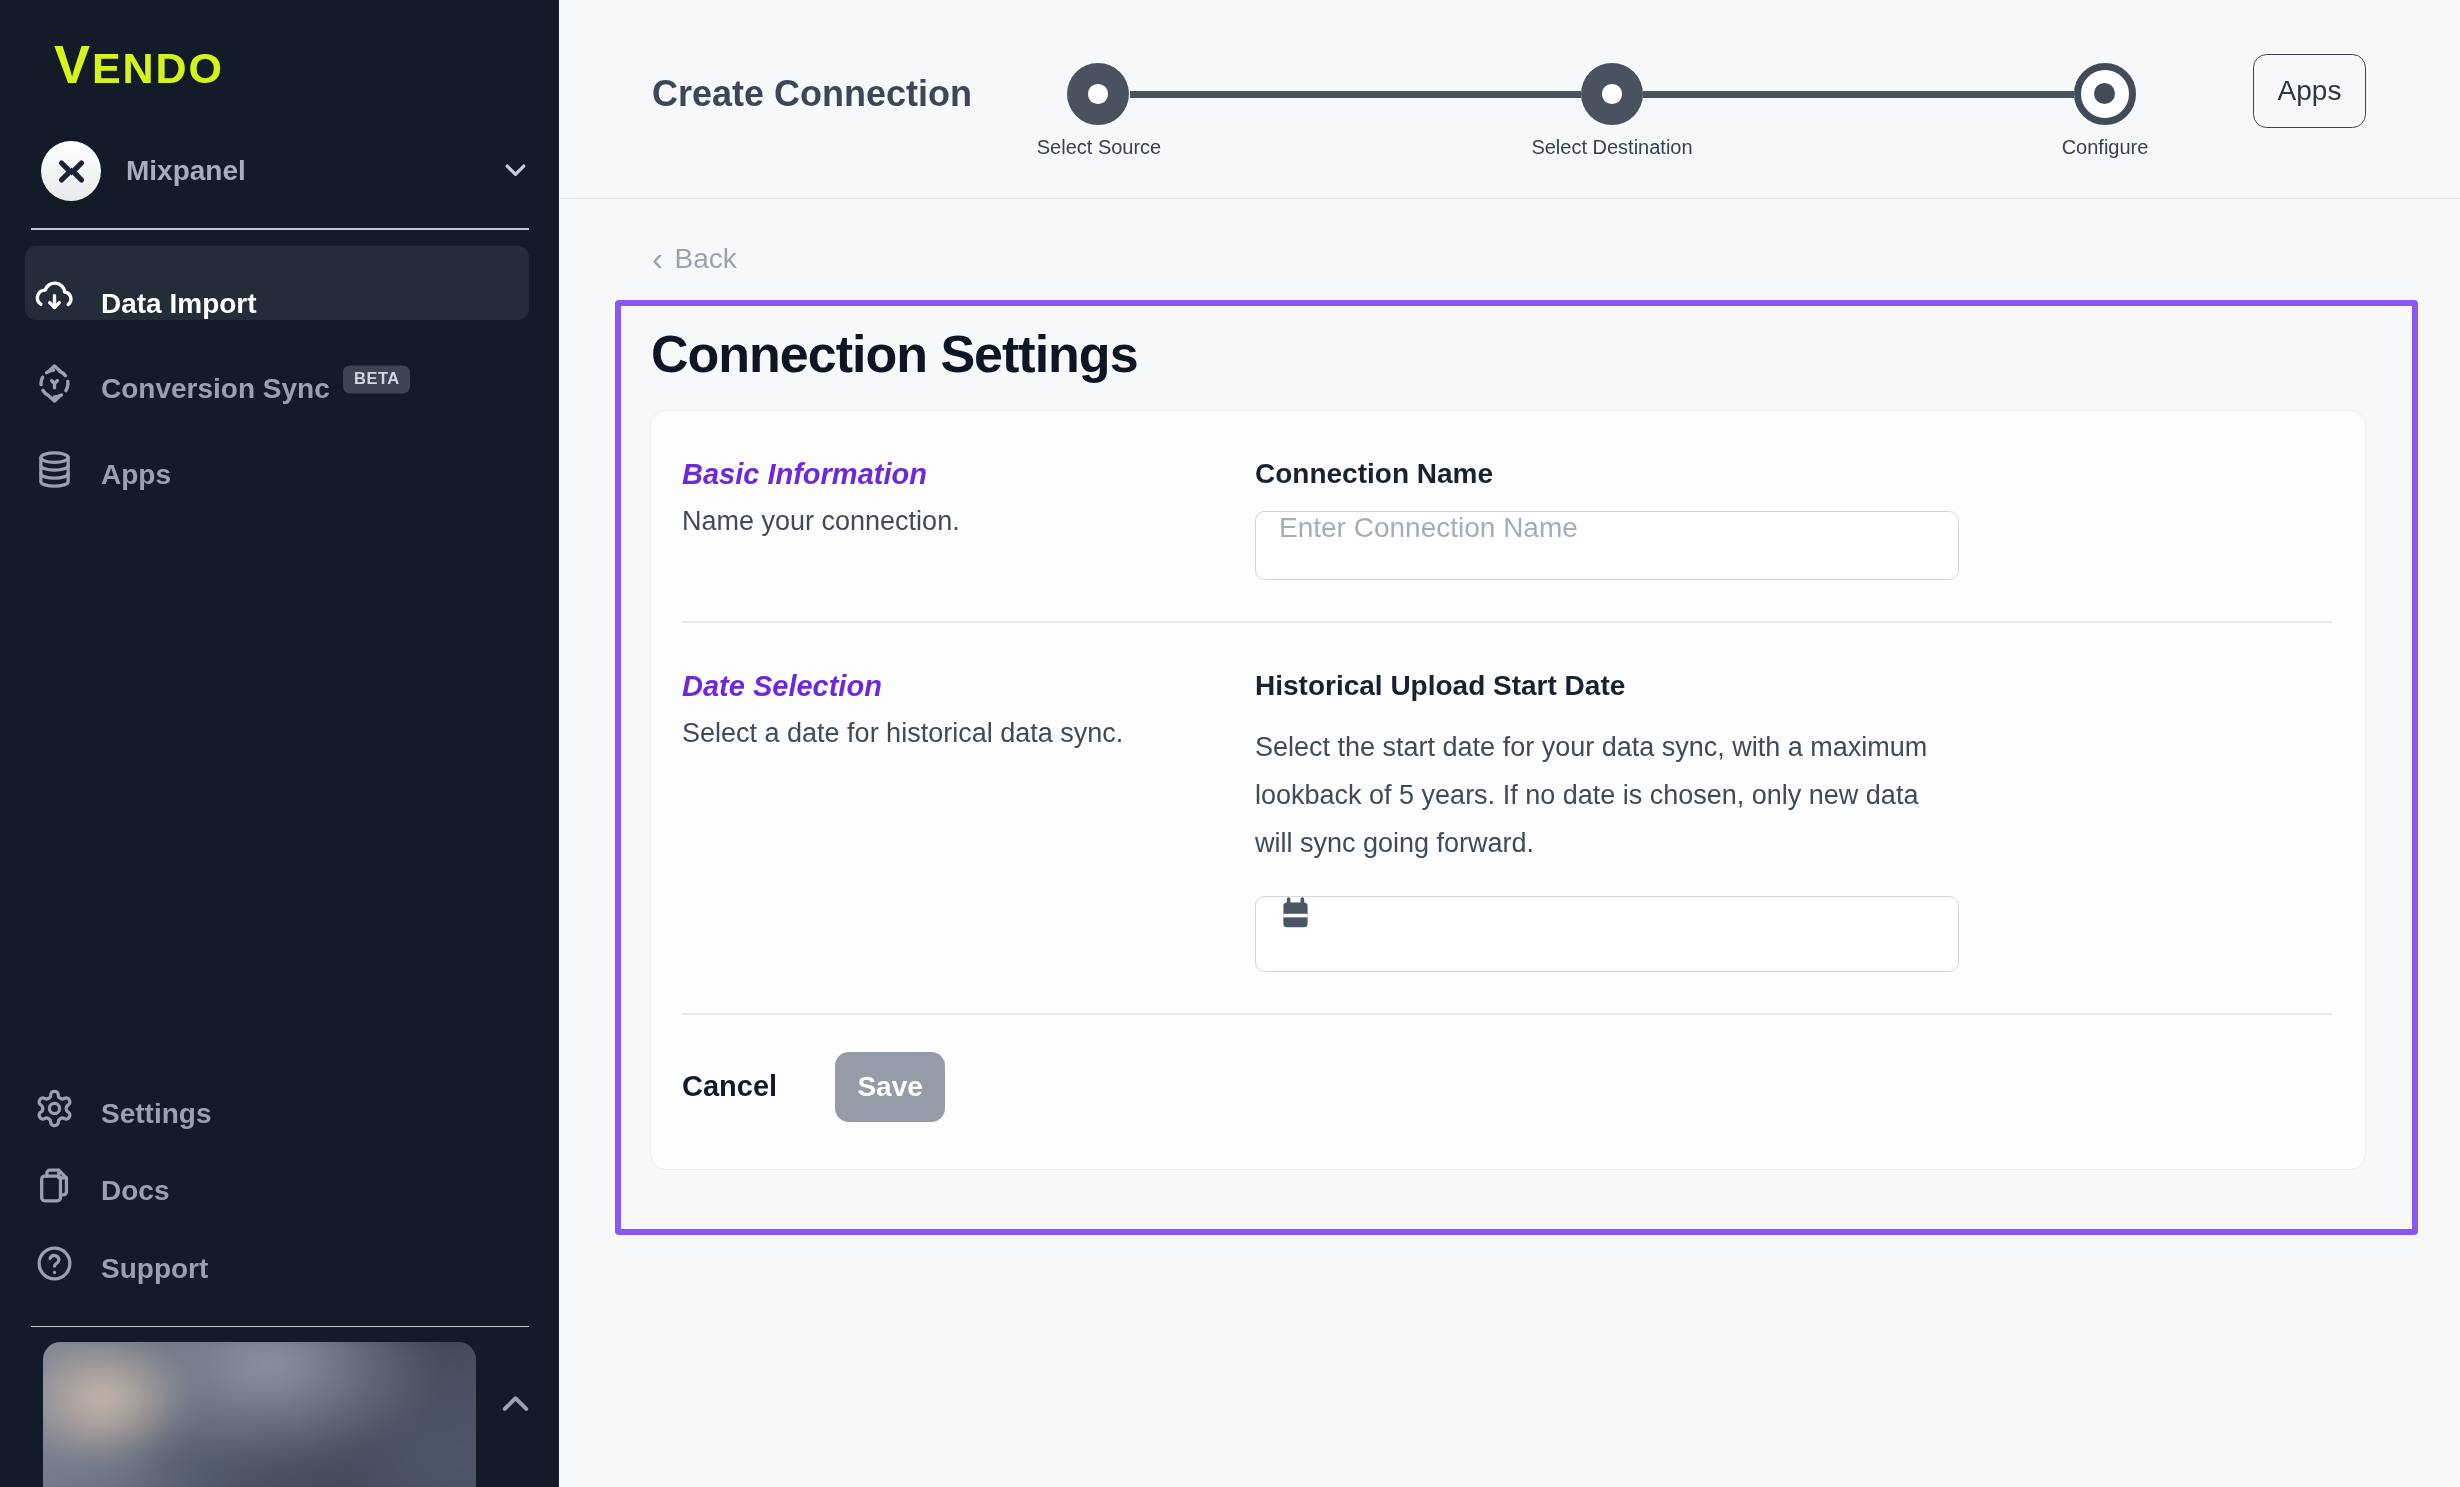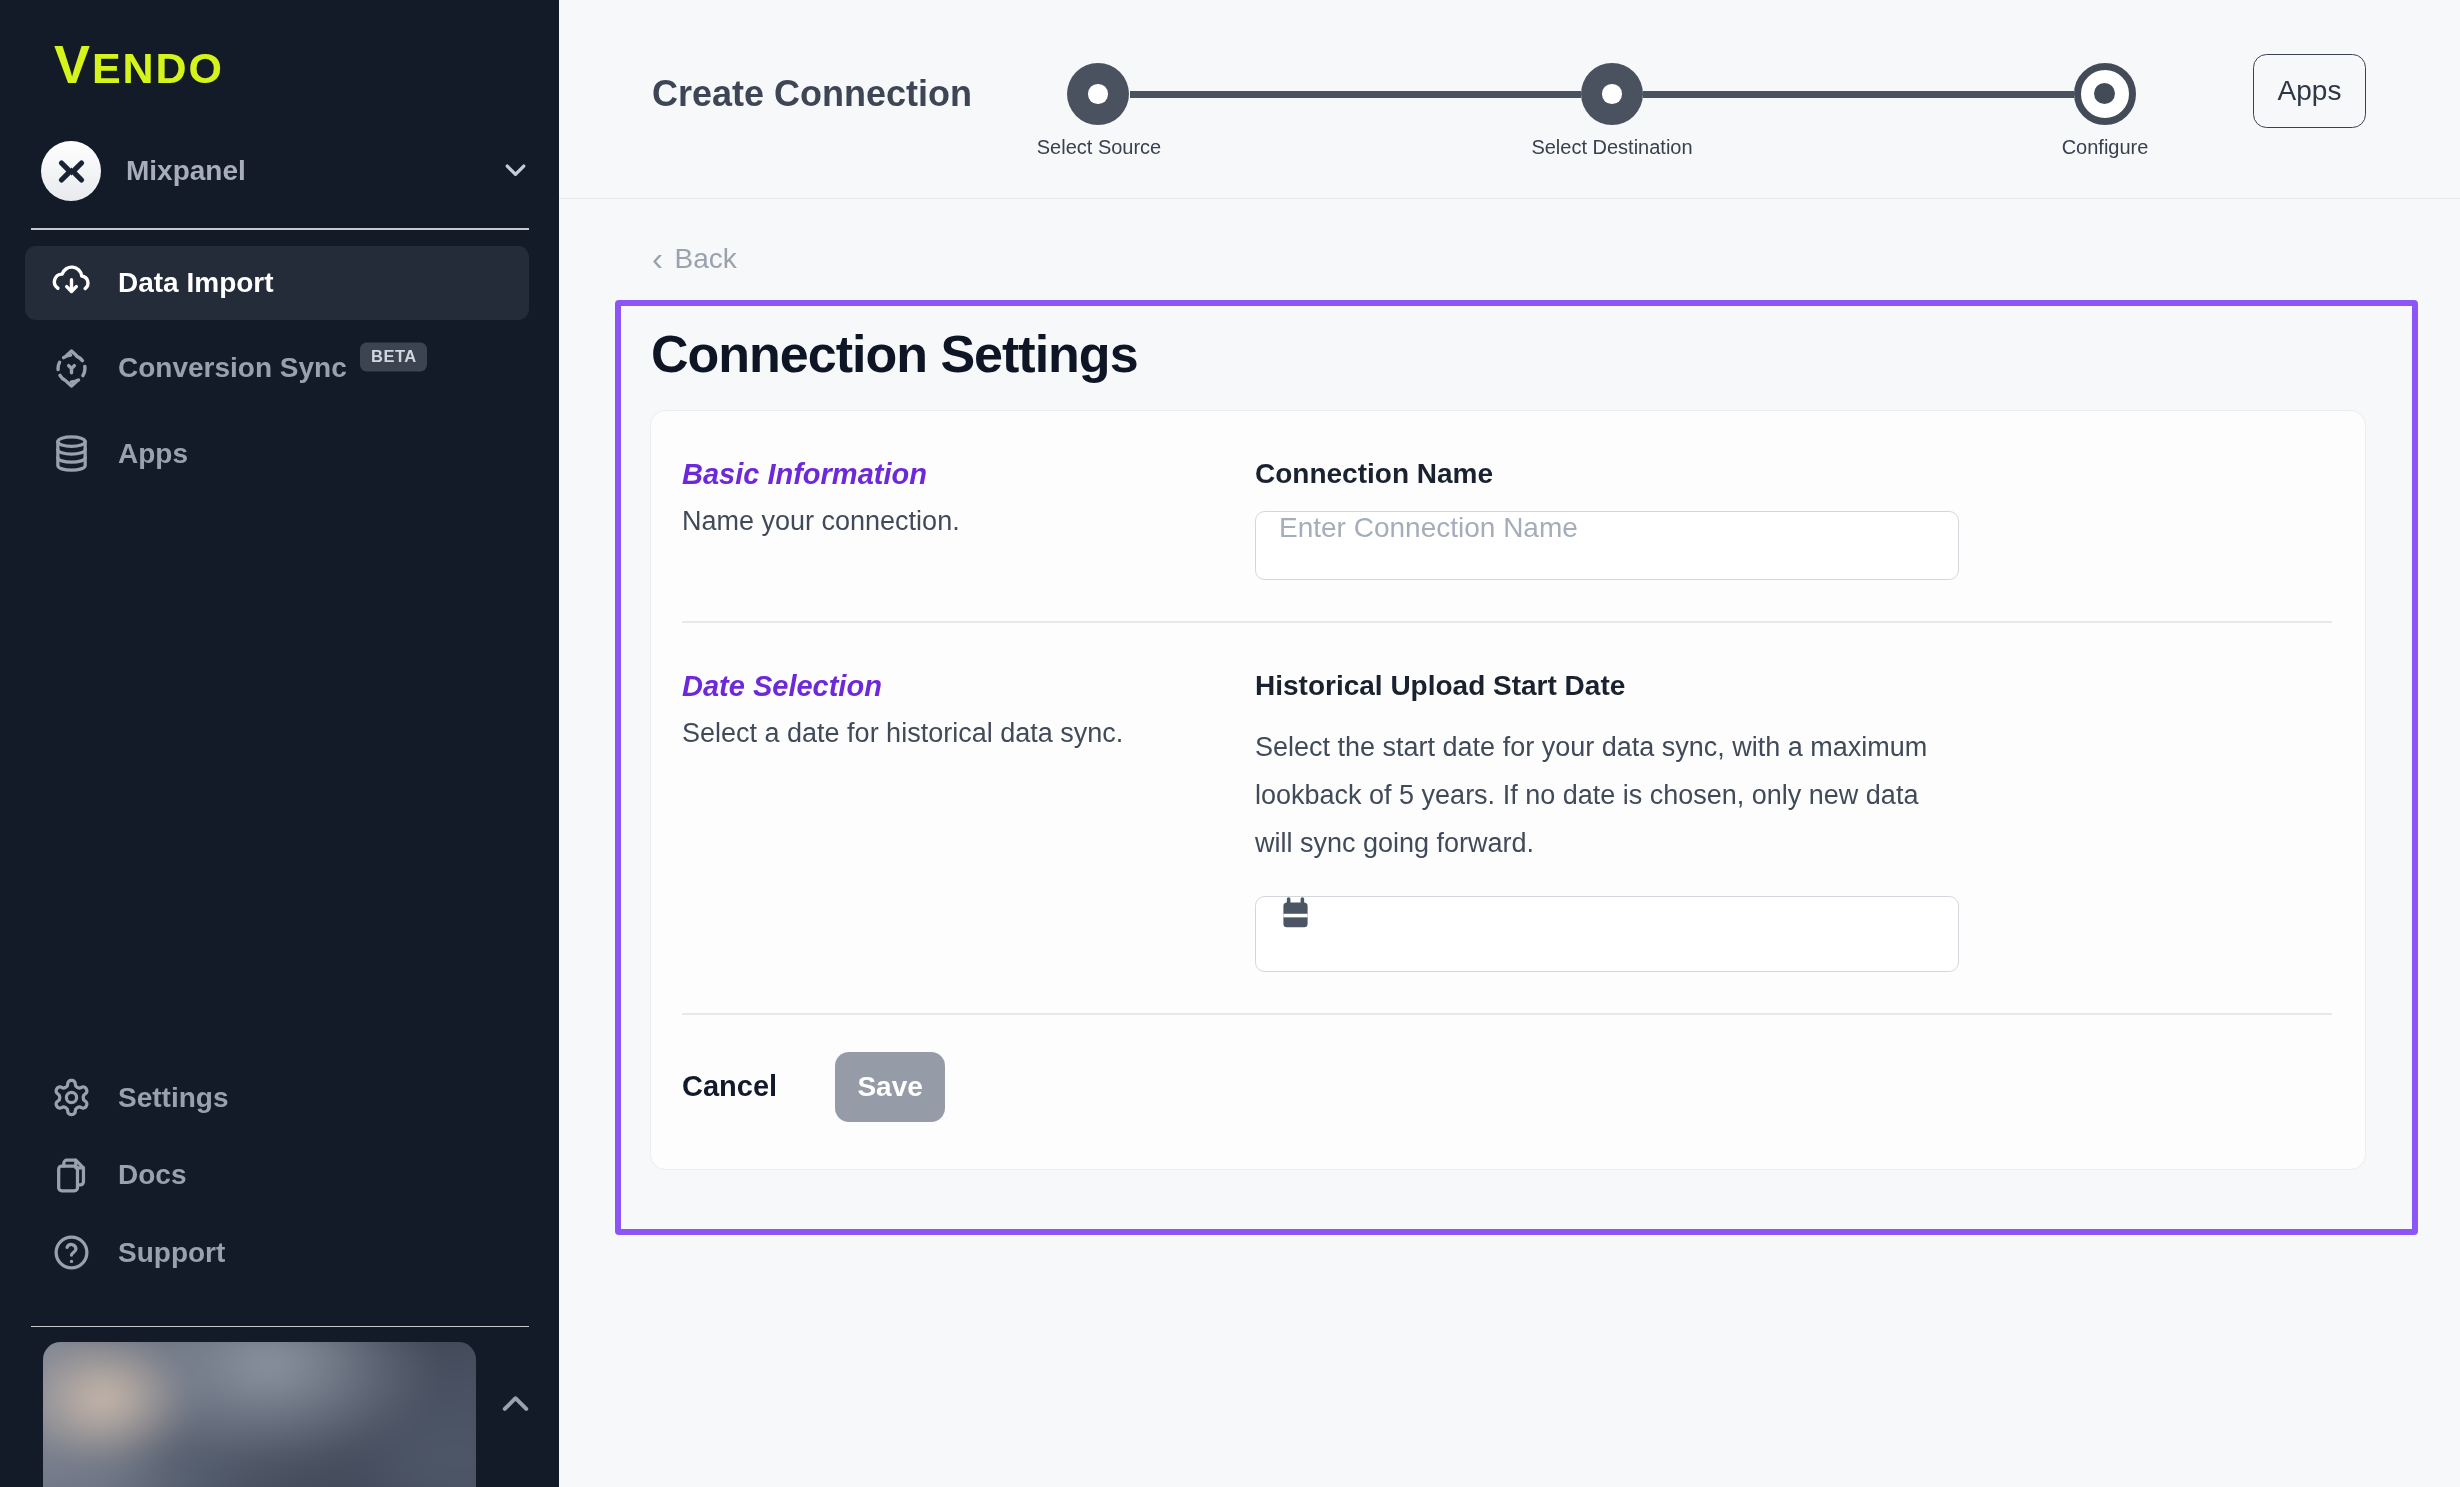--- a/index.html
+++ b/index.html
@@ -16,7 +16,7 @@
   .ws-name { margin-left:25px; color:#a7aeba; font-size:28px; font-weight:600; flex:1; }
   .side-divider { height:1.9px; background:rgba(229,231,235,.85); margin:25px 30px 0 31px; }
   .nav { margin-top:15.5px; display:flex; flex-direction:column; }
-  .nav-item { display:flex; align-items:center; height:74px; margin:0 30px 11.6px 25px; padding-left:25px; border-radius:11px; color:#99a1ae; cursor:pointer; }
+  .nav-item { display:flex; align-items:flex-end; height:74px; margin:0 30px 11.6px 25px; padding-left:8px; border-radius:11px; color:#99a1ae; cursor:pointer; }
   .nav-item.active { background:#242c3a; color:#ffffff; }
   .nav-item .nav-icon { width:43px; height:43px; flex:0 0 43px; display:flex; align-items:center; justify-content:center; }
   .nav-item .nav-label { margin-left:25px; font-size:28px; font-weight:700; }

